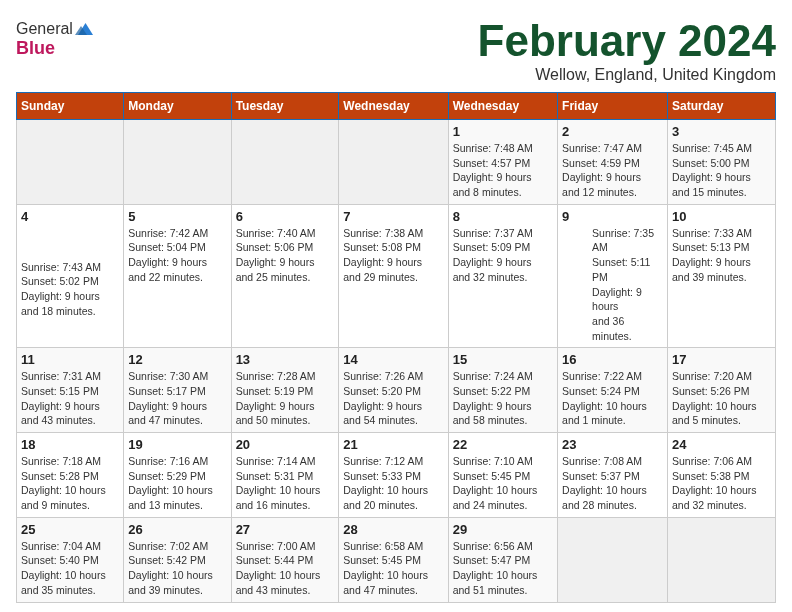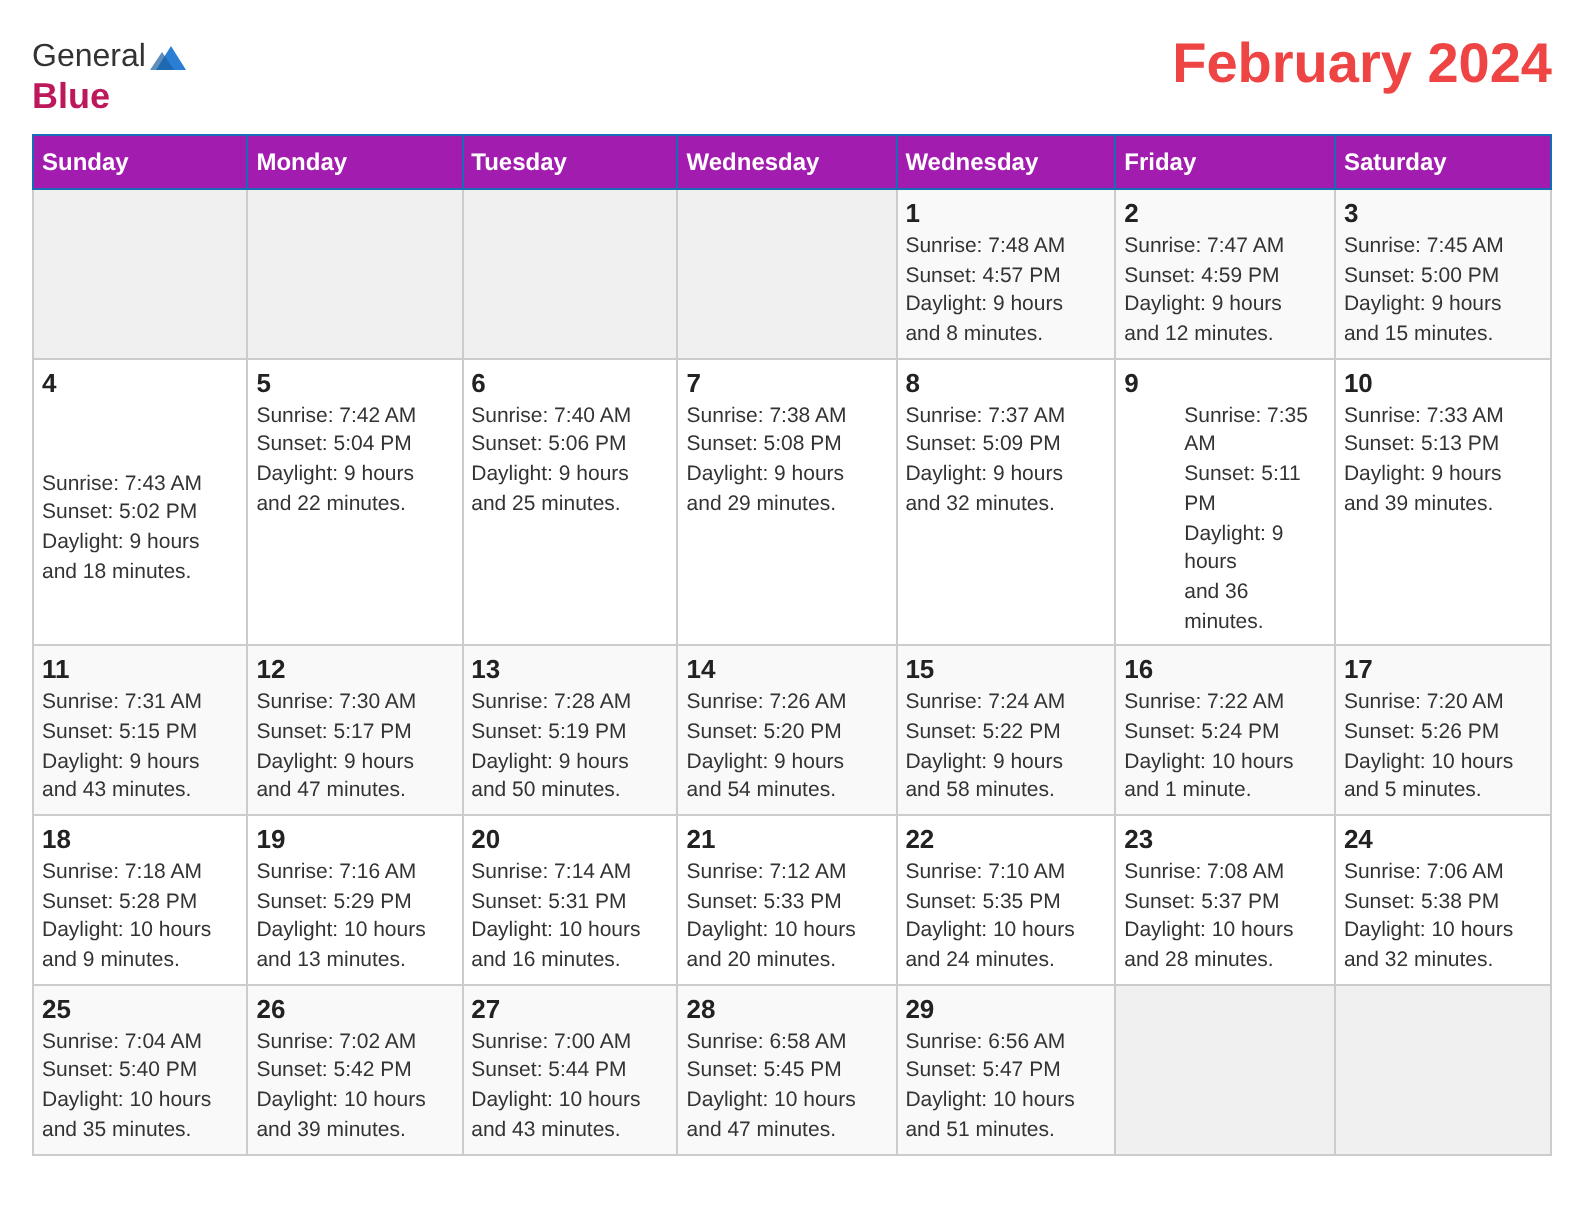--- a/index.html
+++ b/index.html
@@ -31,9 +31,9 @@
       text-align: right;
     }
     .month-year {
-      font-size: 28px;
+      font-size: 44px;
       font-weight: bold;
-      color: #ef4444;
+      color: #14532d;
     }
     .location {
       font-size: 16px;

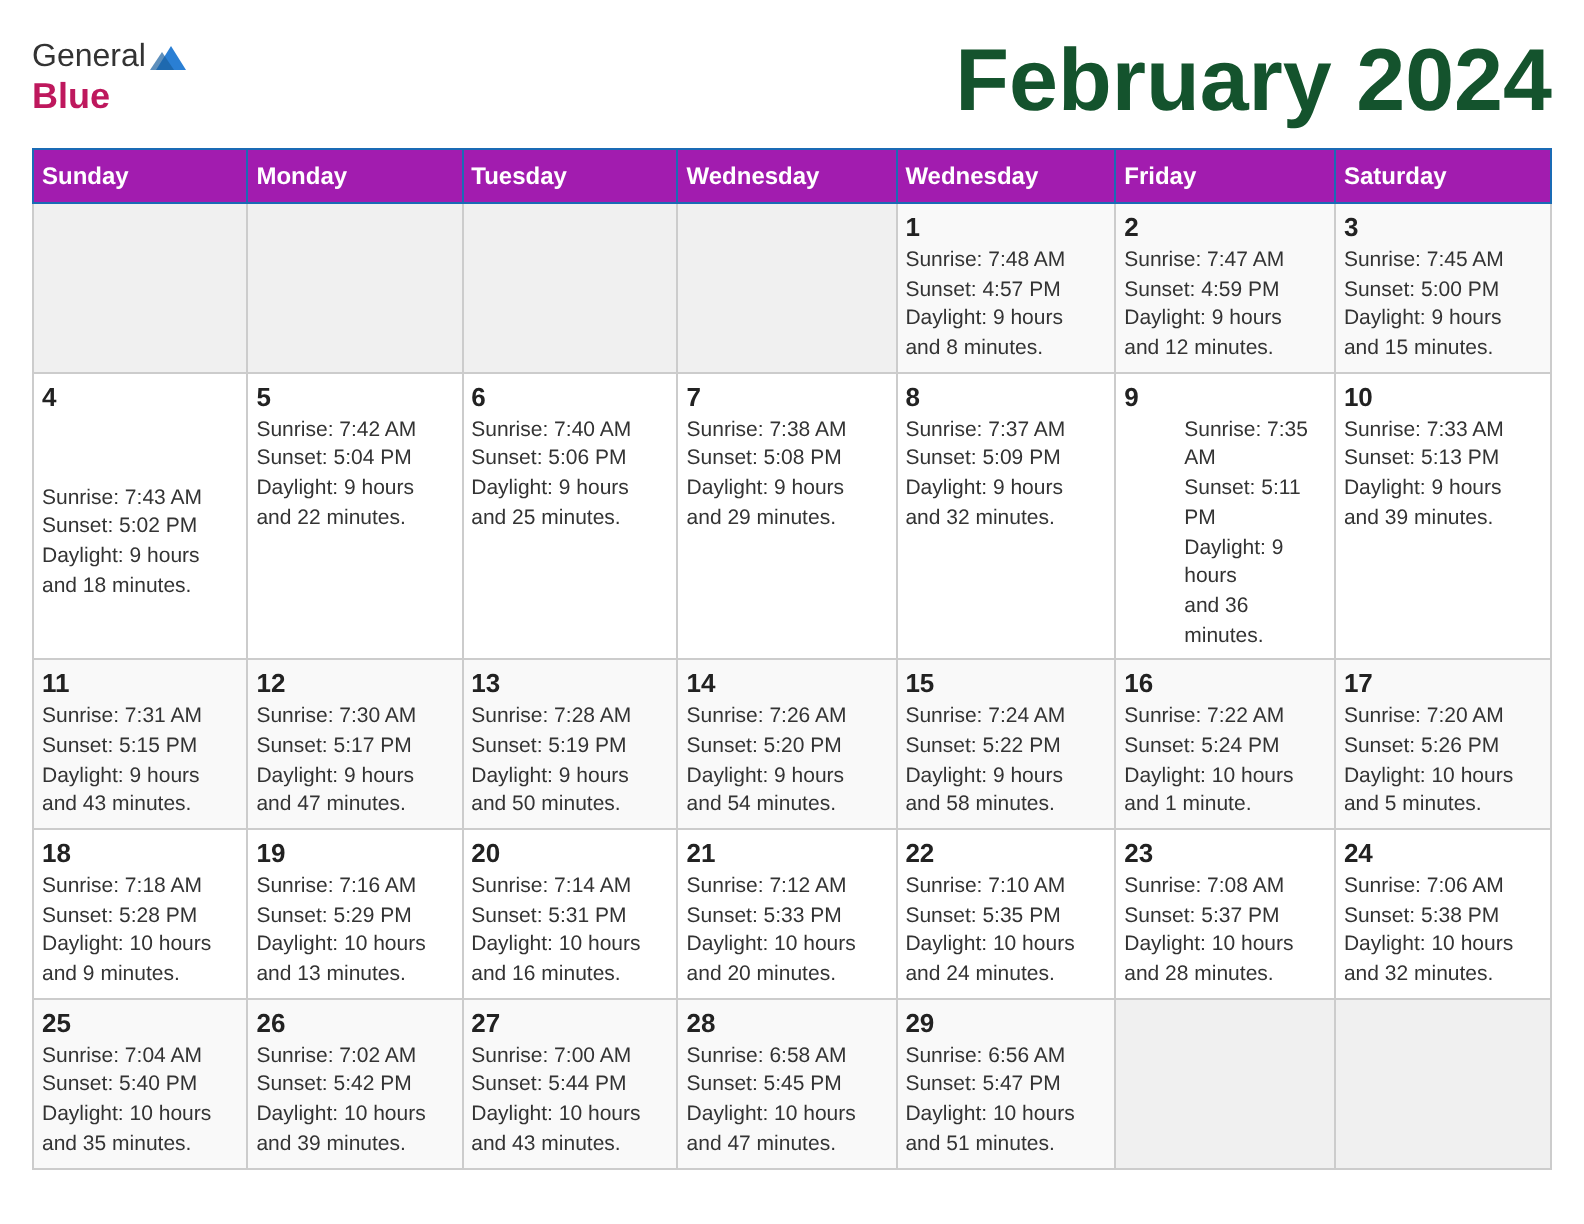--- a/index.html
+++ b/index.html
@@ -103,6 +103,7 @@
   </div>
   <div class="title-area">
     <div class="month-year">February 2024</div>
+    <div class="location">Wellow, England, United Kingdom</div>
   </div>
 </div>
 

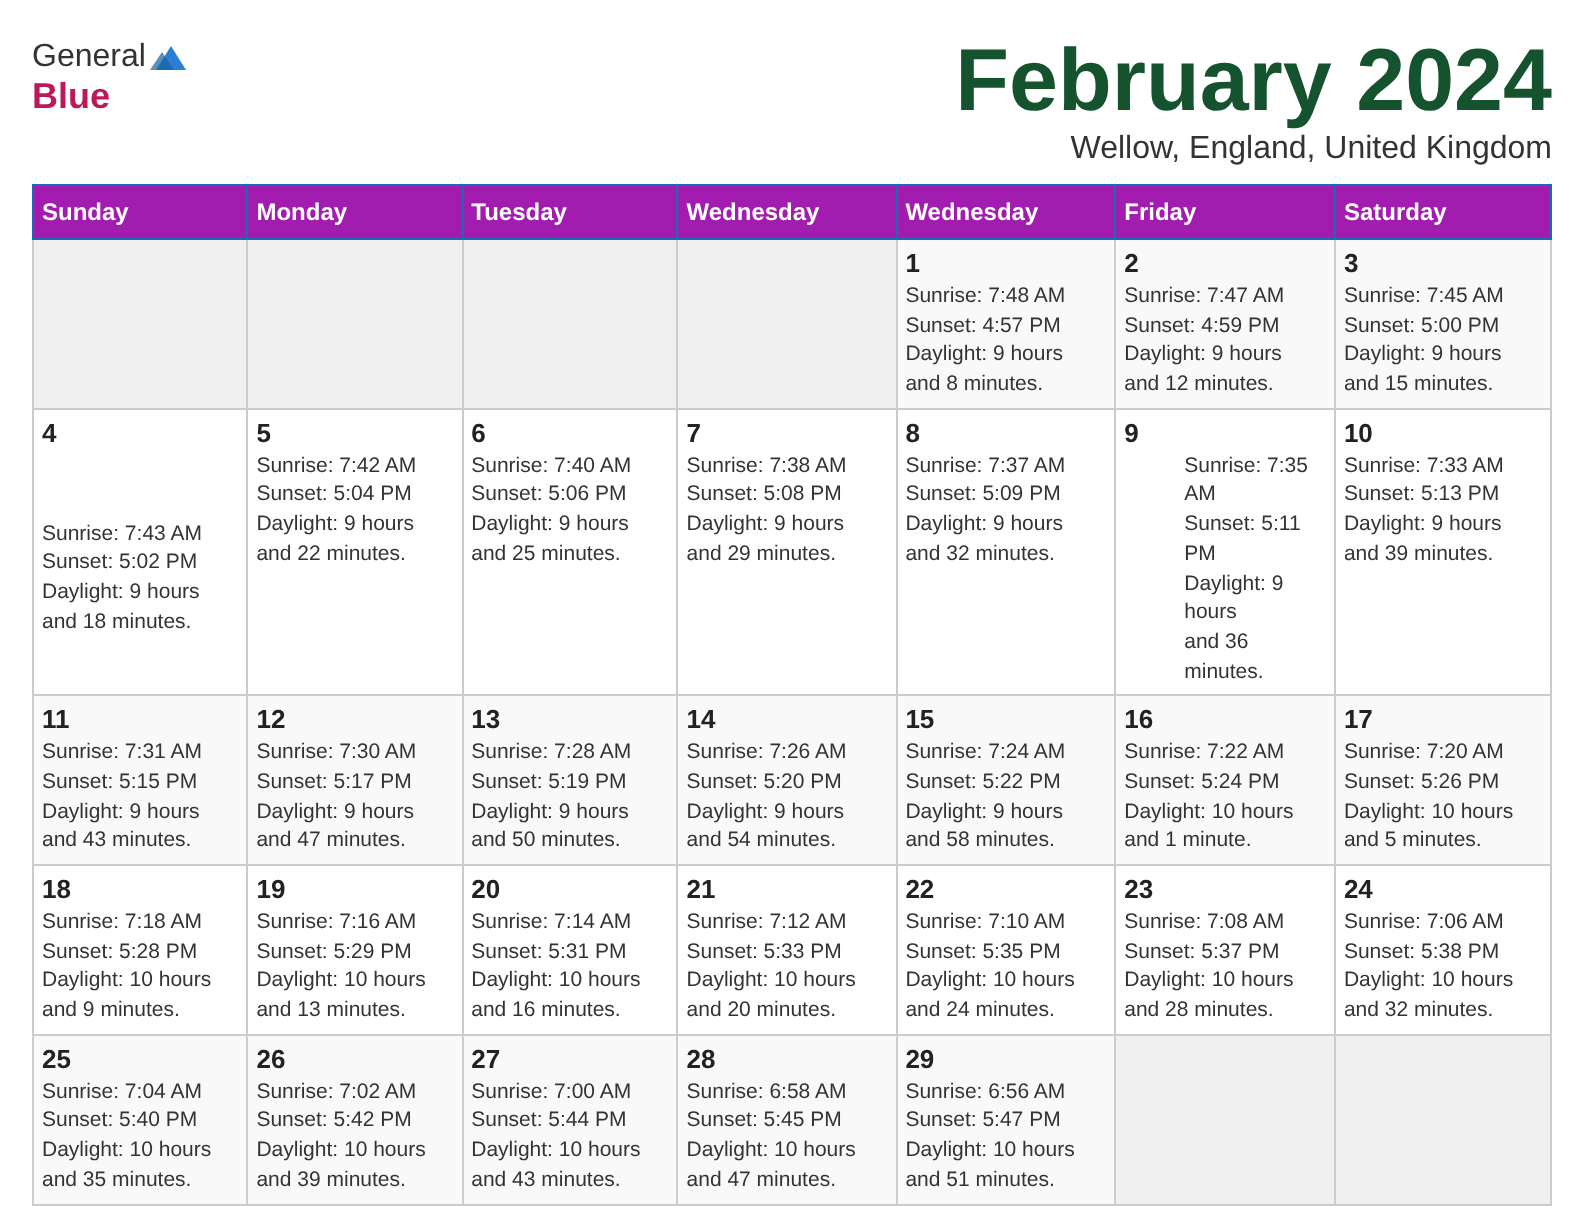--- a/index.html
+++ b/index.html
@@ -45,7 +45,7 @@
       font-size: 11px;
     }
     .calendar thead tr {
-      background: #a21caf;
+      background: #c2410c;
       color: #fff;
     }
     .calendar thead th {

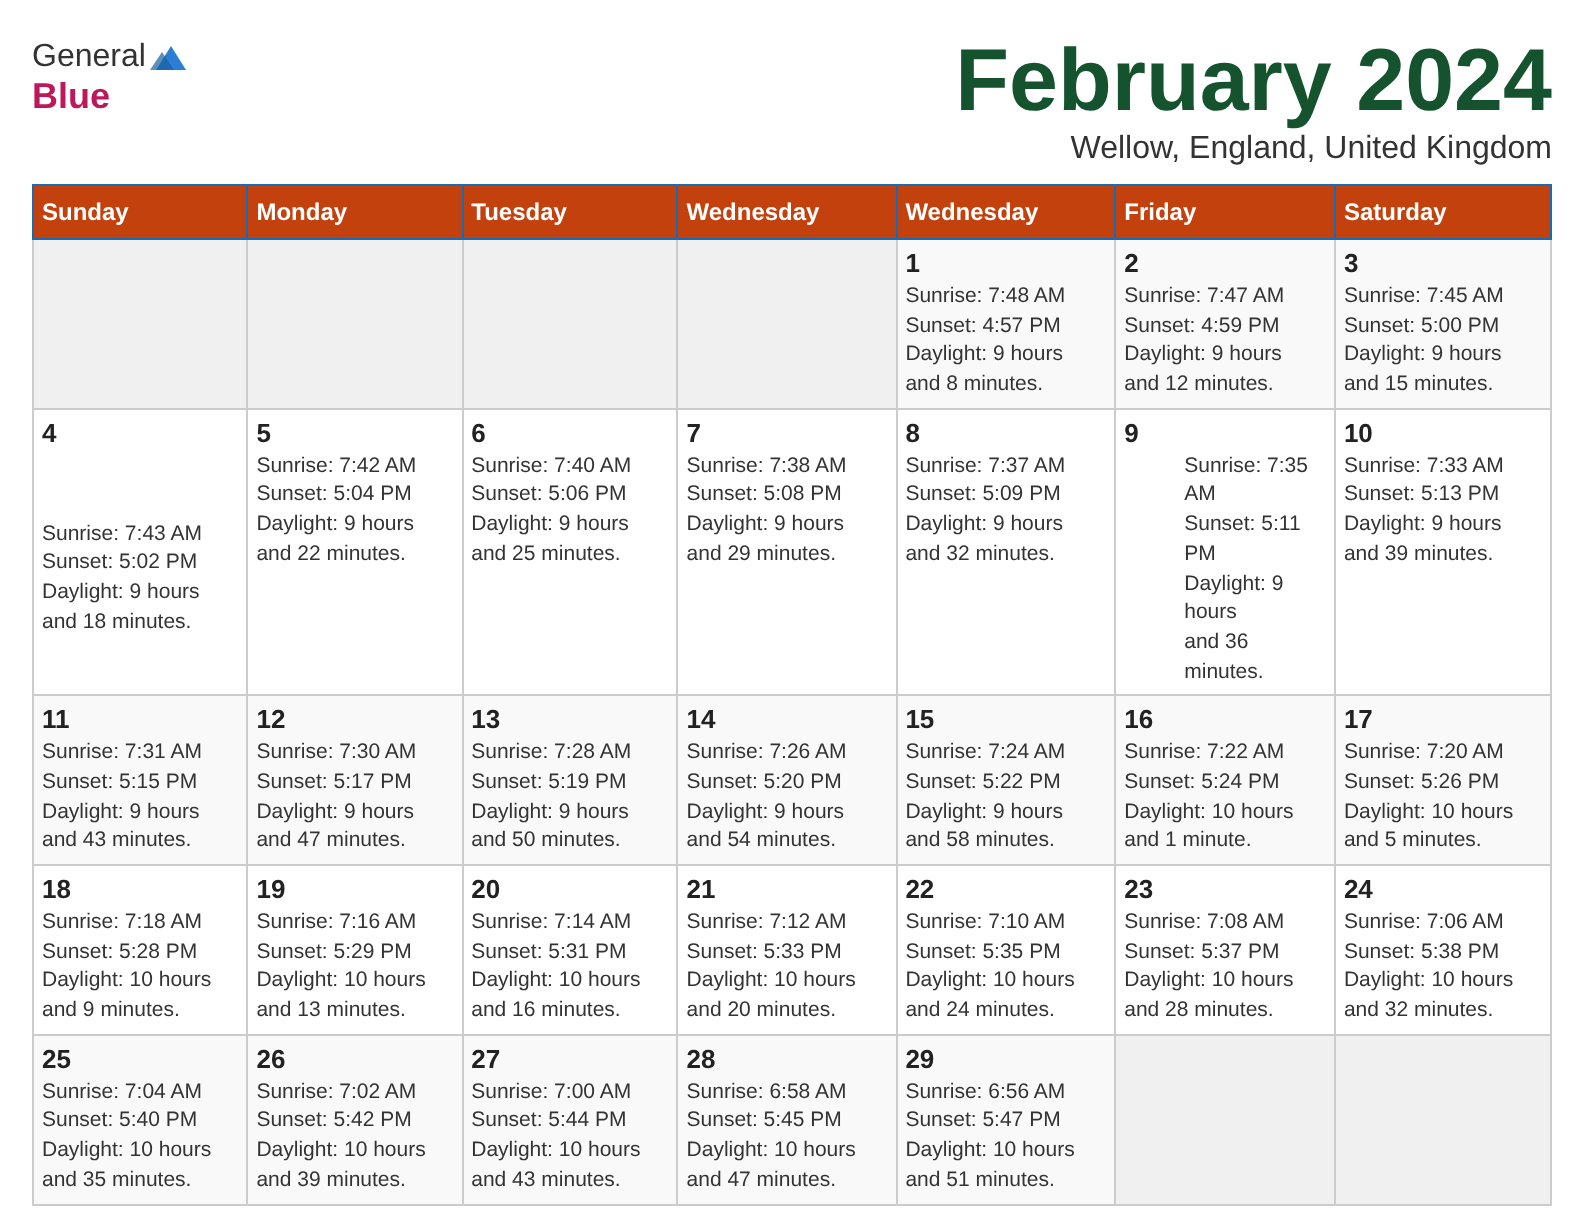--- a/index.html
+++ b/index.html
@@ -281,7 +281,7 @@
         <td>
           <span class="day-number">22</span>
           <div class="day-info" style="white-space: pre-line;">Sunrise: 7:10 AM
-Sunset: 5:35 PM
+Sunset: 5:45 PM
 Daylight: 10 hours
 and 24 minutes.</div>
         </td>

